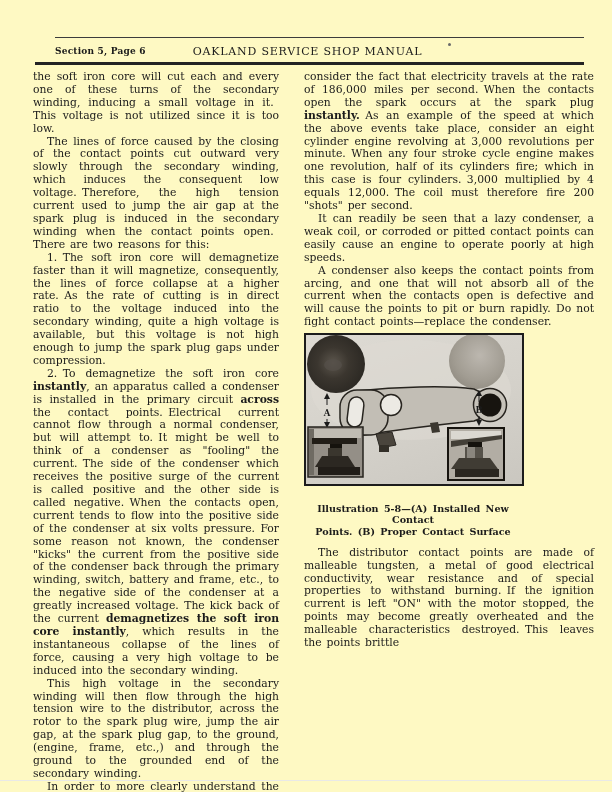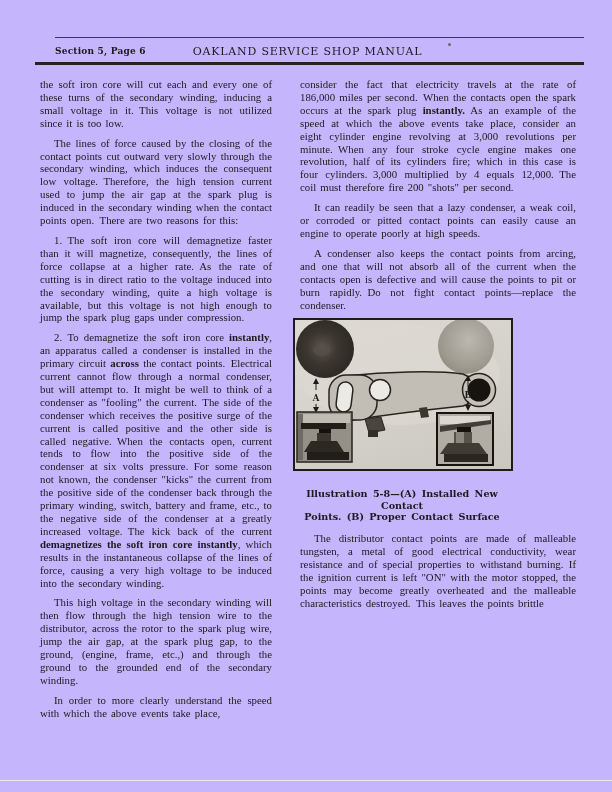--- a/index.html
+++ b/index.html
@@ -5,7 +5,7 @@
   html,body { margin:0; padding:0; background:#ffffff; }
   .page {
     position:relative; width:612px; height:792px;
-    background:#c4b5fd; overflow:hidden;
+    background:#fef9c3; overflow:hidden;
     font-family:"DejaVu Serif", serif; color:#1b1b1b;
   }
   .rule-top    { position:absolute; left:55px;  top:37px; width:529px; height:1px;  background:#3c3c3c; }

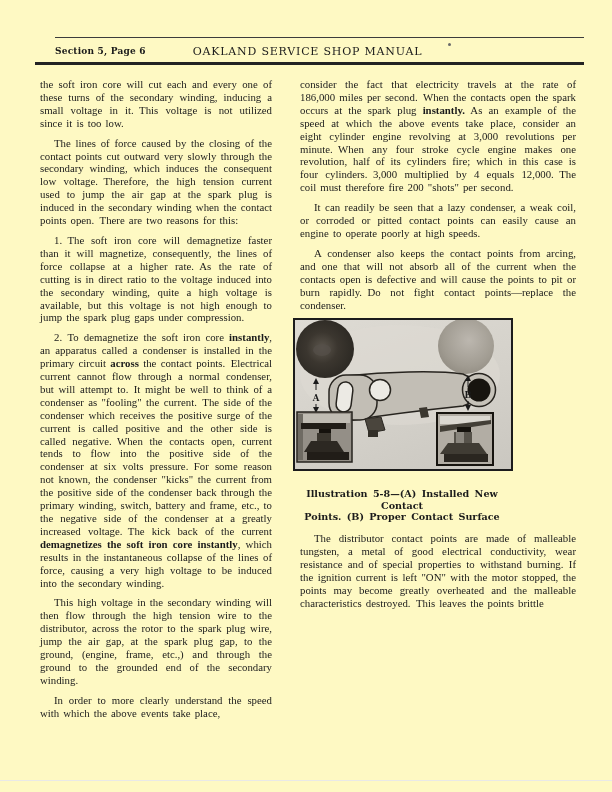--- a/index.html
+++ b/index.html
@@ -30,7 +30,7 @@
   }
   .col-left  { left:33px;  width:246px; }
   .col-right { left:293px; width:290px; }
-  p.para   { margin:7px;font-family:Liberation Serif, serif; }
+  p.para   { margin:0; }
   p.indent { text-indent:14px; }
   .b       { font-weight:bold; }
 

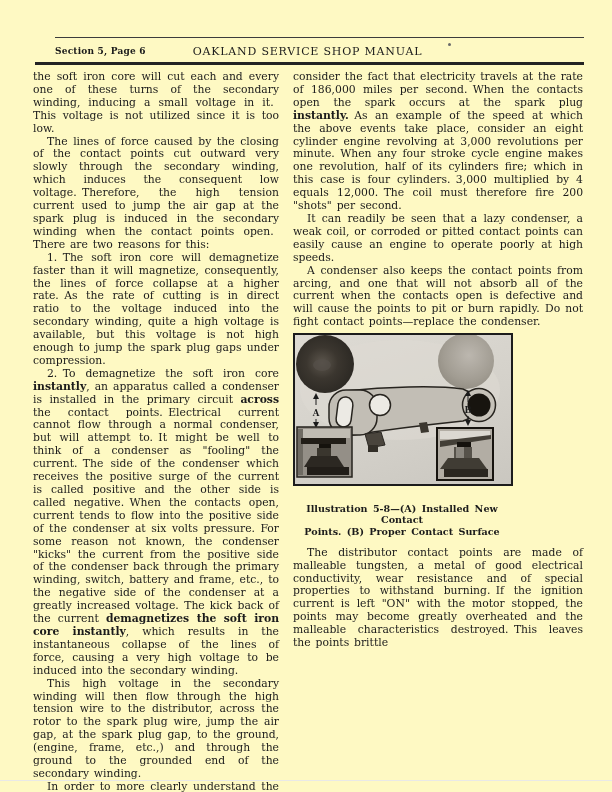--- a/index.html
+++ b/index.html
@@ -29,7 +29,7 @@
     hyphens:auto; -webkit-hyphens:auto;
   }
   .col-left  { left:33px;  width:246px; }
-  .col-right { left:293px; width:290px; }
+  .col-right { left:304px; width:290px; }
   p.para   { margin:0; }
   p.indent { text-indent:14px; }
   .b       { font-weight:bold; }

